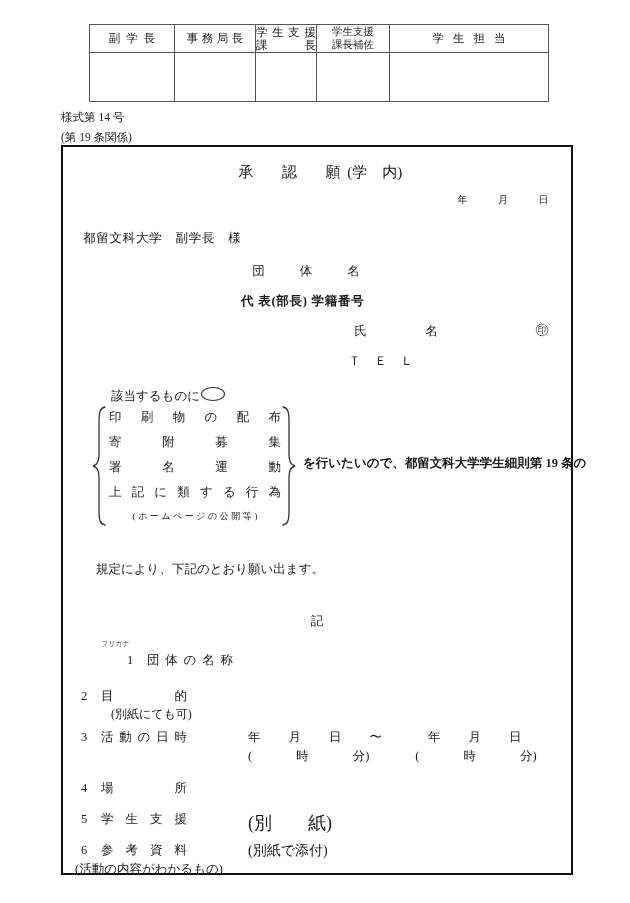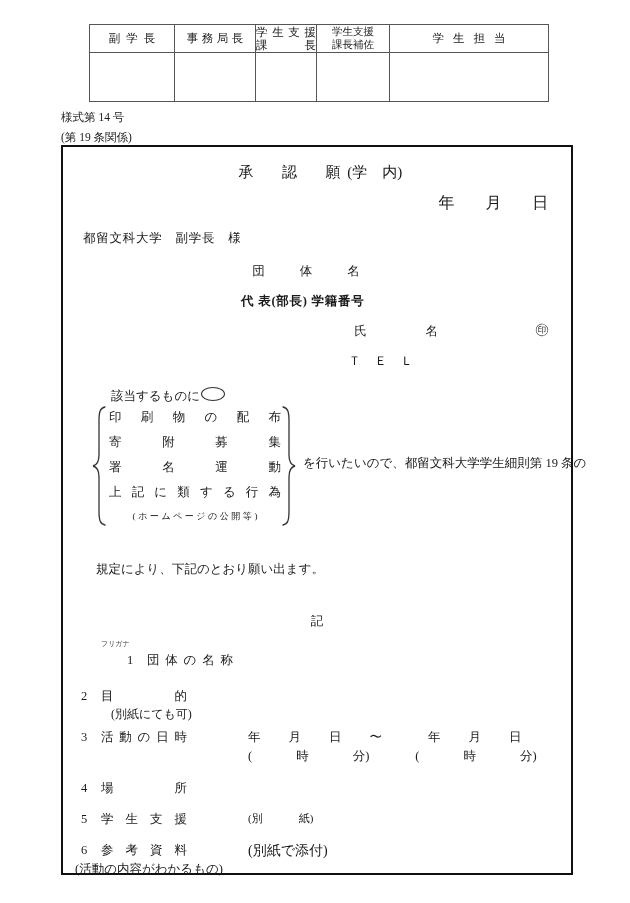--- a/index.html
+++ b/index.html
@@ -100,7 +100,7 @@
   .date-line {
     top: 46px;
     right: 22px;
-    font-size: 16px;
+    font-size: 10px;
     letter-spacing: 0.05em;
   }
   .date-line span { display: inline-block; }

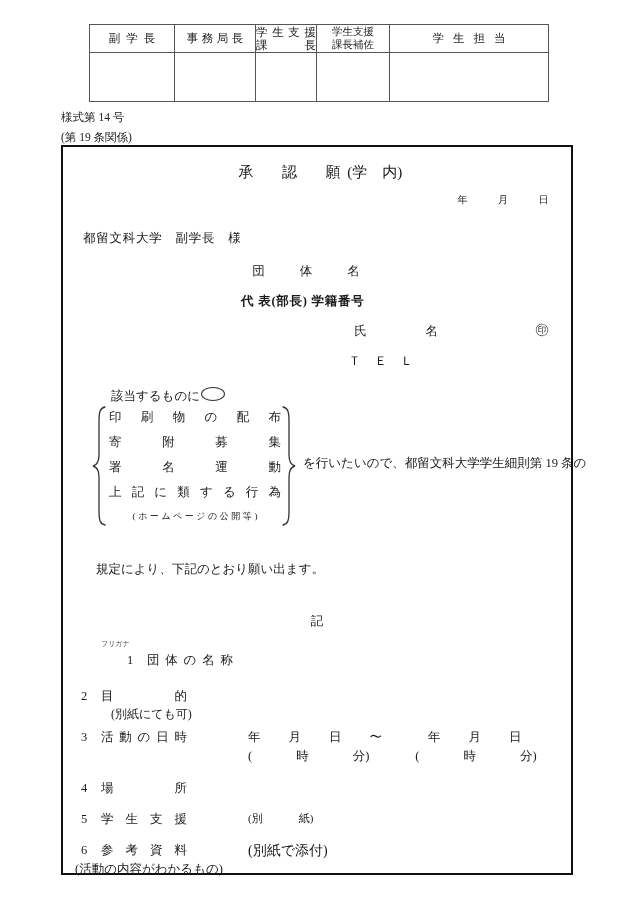--- a/index.html
+++ b/index.html
@@ -183,6 +183,7 @@
     top: 50px;
     font-size: 12.5px;
     white-space: nowrap;
+    font-weight: bold;
   }
 
   .clause-line { top: 414px; left: 33px; font-size: 12.5px; }

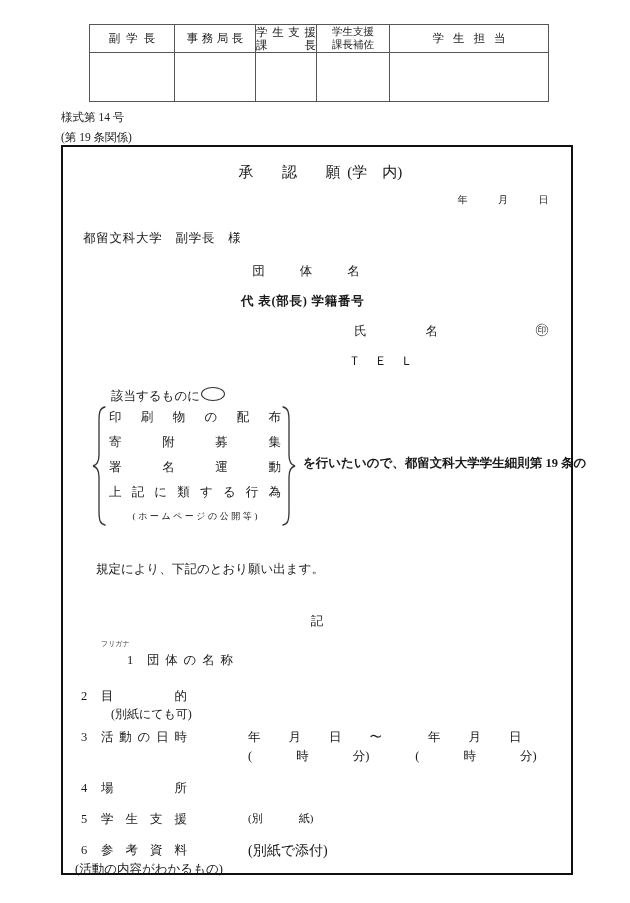--- a/index.html
+++ b/index.html
@@ -232,7 +232,7 @@
 
   #it4 { top: 633px; left: 18px; }
   #it5 { top: 664px; left: 18px; }
-  #it5-note { top: 664px; left: 185px; font-size: 11px; }
+  #it5-note { top: 664px; left: 185px; font-size: 18px; }
   #it5-note .g { display: inline-block; width: 36px; }
   #it6 { top: 695px; left: 18px; }
   #it6-note { top: 695px; left: 185px; font-size: 14px; }

